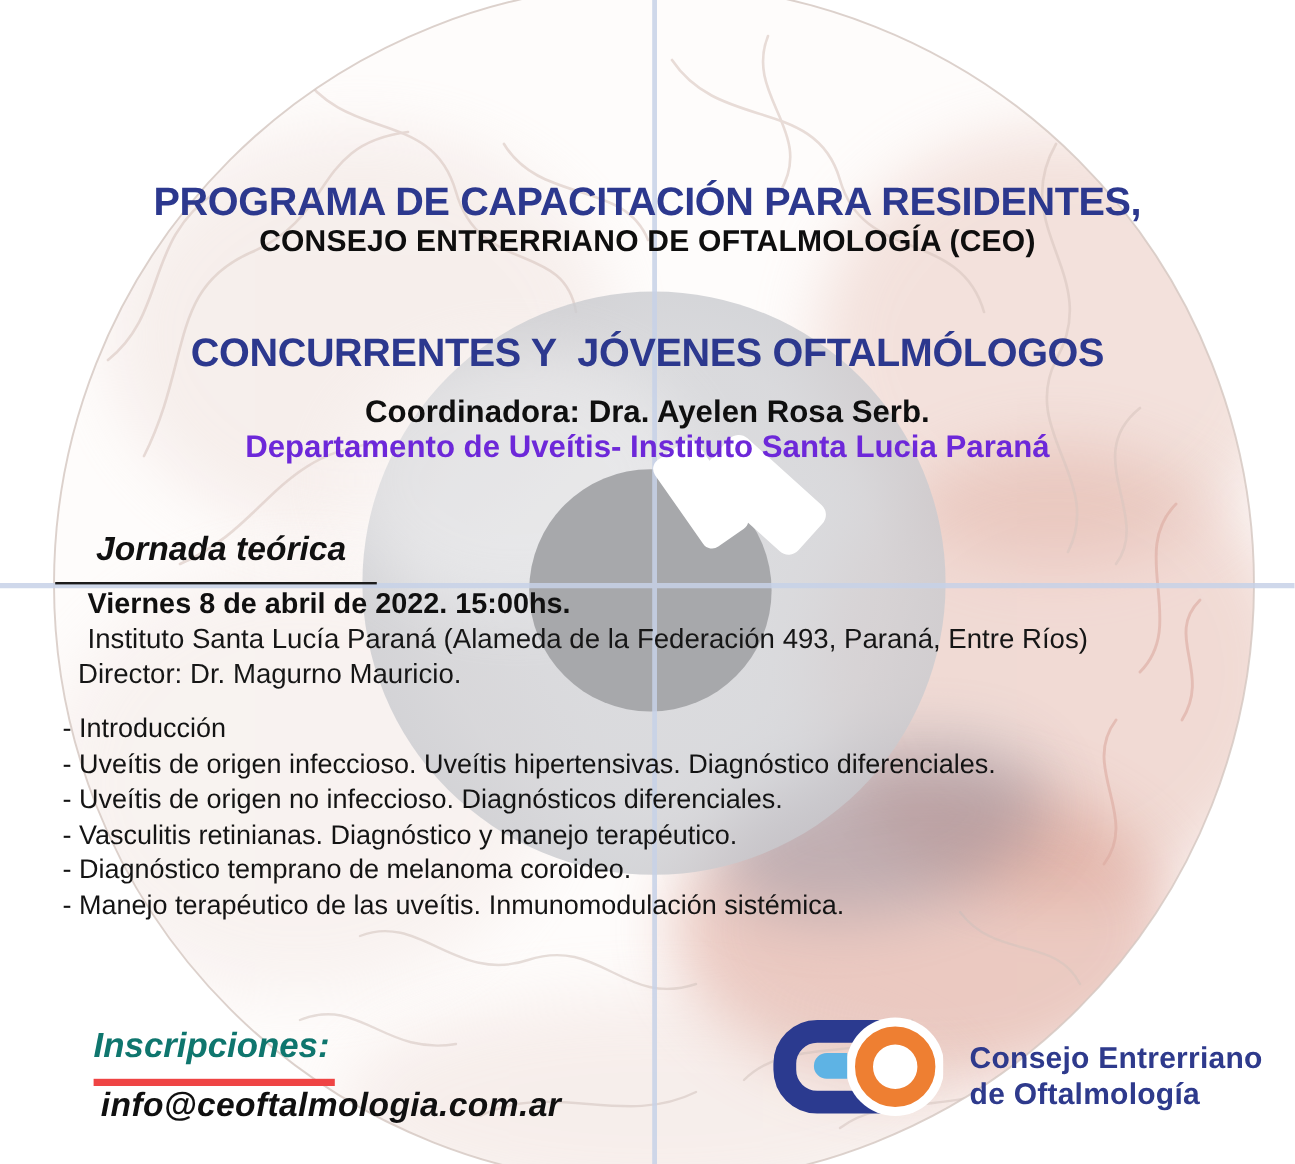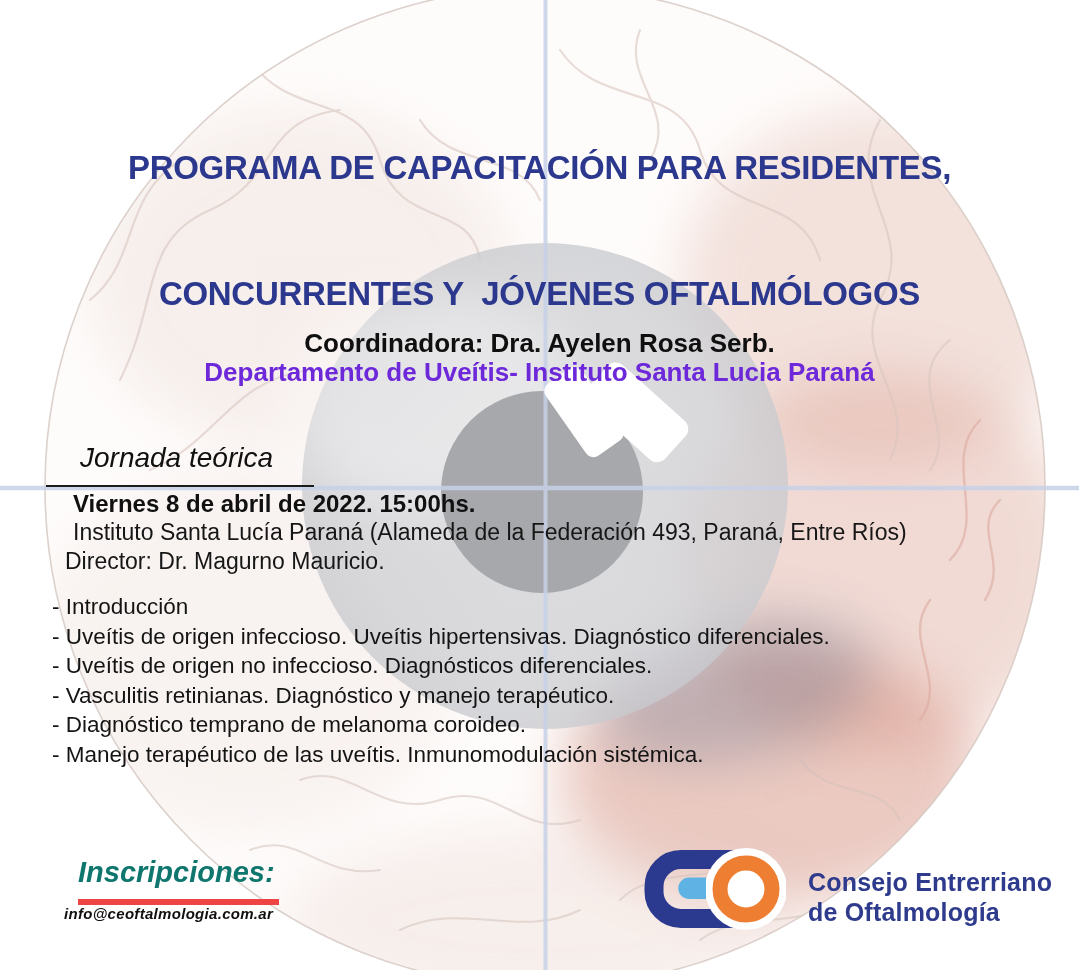--- a/index.html
+++ b/index.html
@@ -146,6 +146,7 @@
     <div>CONCURRENTES Y  JÓVENES OFTALMÓLOGOS</div>
   </div>
 
+  <div class="layer org-line">CONSEJO ENTRERRIANO DE OFTALMOLOGÍA (CEO)</div>
 
 
   <div class="layer coordinator-line">Coordinadora: Dra. Ayelen Rosa Serb.</div>

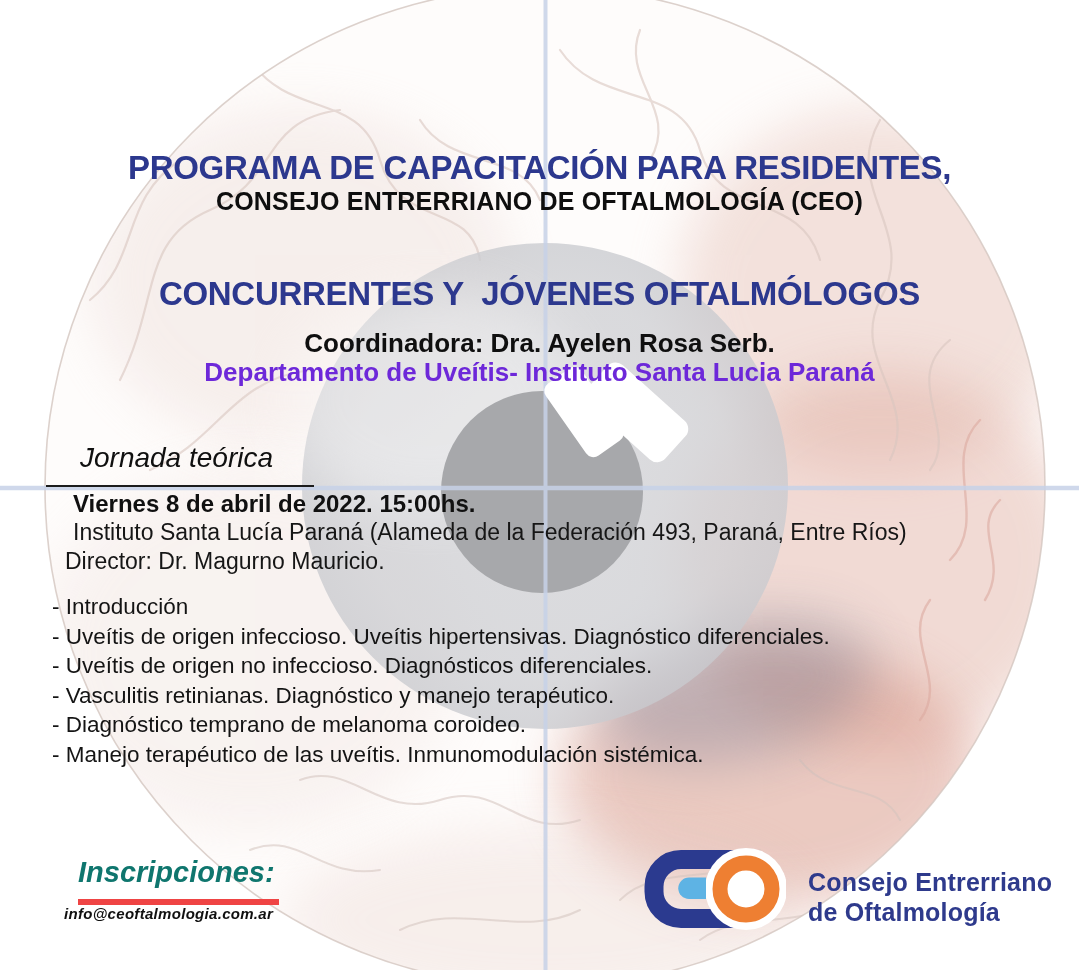--- a/index.html
+++ b/index.html
@@ -34,7 +34,7 @@
   .session-heading {
     left:46px; top:442px; width:234px; padding:0 0 11px 34px;
     border-bottom:2px solid #1c1c1c;
-    font-style:italic; font-weight:normal; font-size:28px; color:#101010;
+    font-style:italic; font-weight:bold; font-size:28px; color:#101010;
     white-space:nowrap;
   }
   .session-datetime { left:73px; top:490px; font-weight:bold; font-size:24px; color:#101010; white-space:nowrap; }

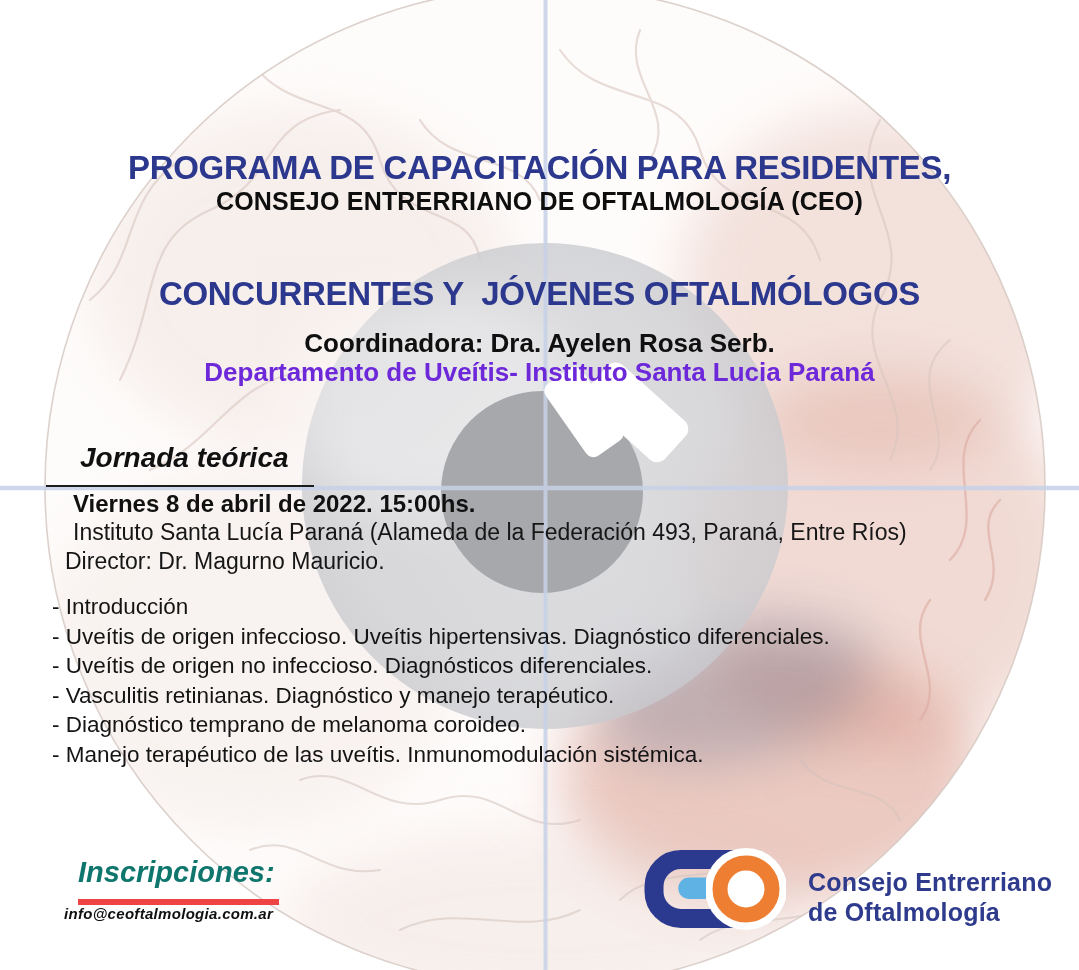--- a/index.html
+++ b/index.html
@@ -54,8 +54,8 @@
     white-space:nowrap;
   }
   .registration-email {
-    left:64px; top:905px; font-style:italic; font-weight:bold;
-    font-size:15px; color:#101010; letter-spacing:0.3px; white-space:nowrap;
+    left:84px; top:905px; font-style:italic; font-weight:bold;
+    font-size:28px; color:#101010; letter-spacing:0.3px; white-space:nowrap;
   }
 
   .logo-mark { left:634px; top:840px; width:152px; height:95px; }

